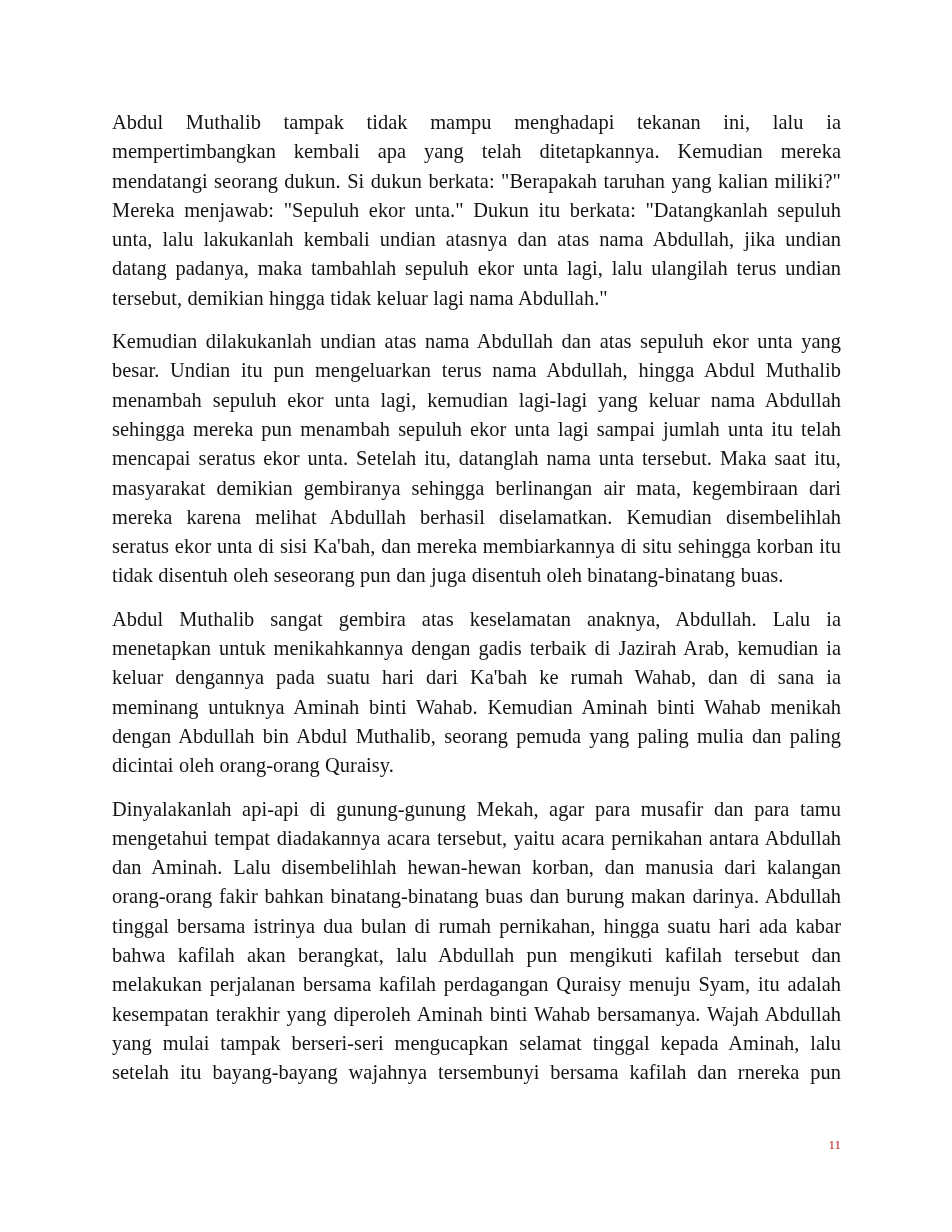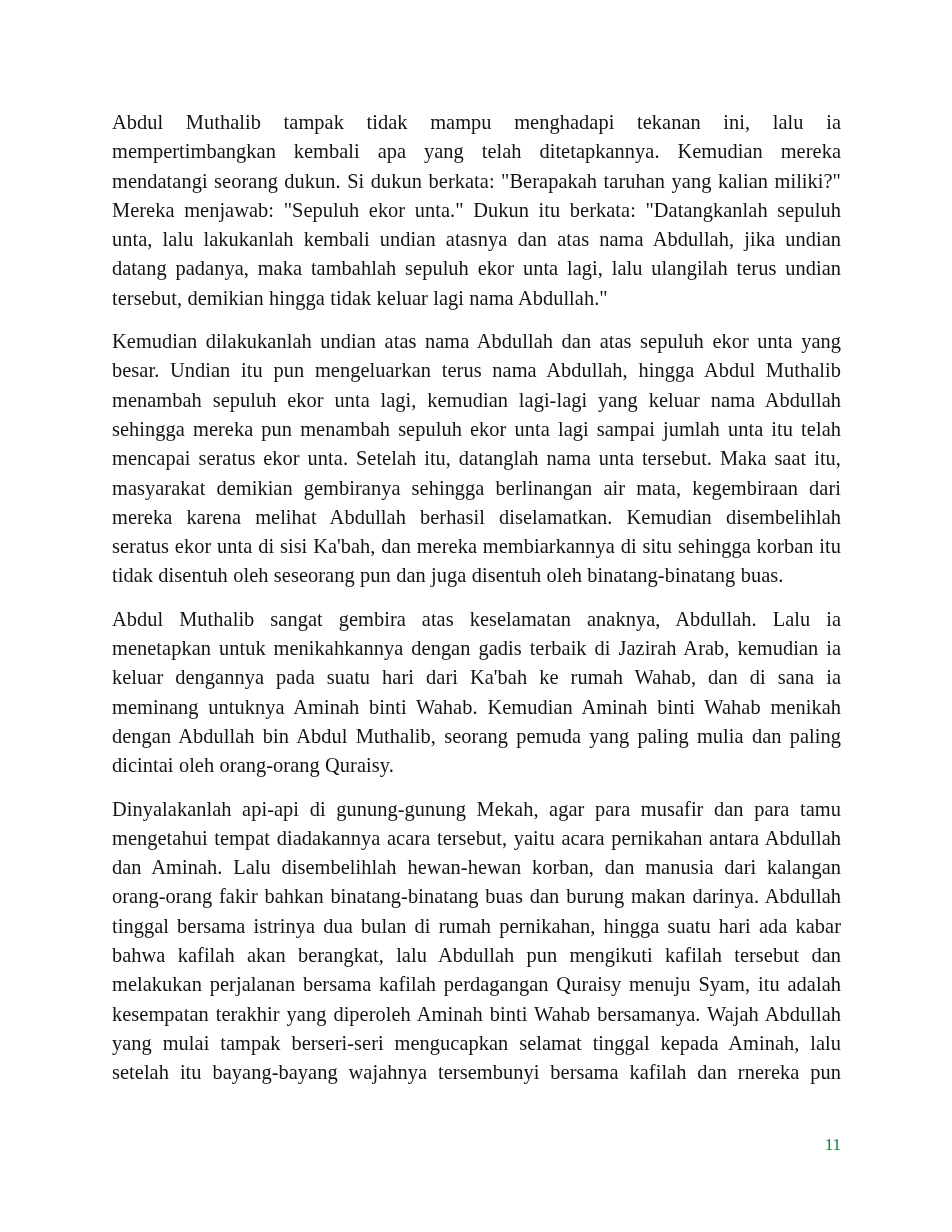--- a/index.html
+++ b/index.html
@@ -56,9 +56,9 @@
     position: absolute;
     right: 111px;
     top: 1135px;
-    font-size: 17px;
+    font-size: 13px;
     line-height: 20px;
-    color: #15803d;
+    color: #b91c1c;
     text-align: center;
     font-family: "Liberation Serif", "DejaVu Serif", serif;
   }

